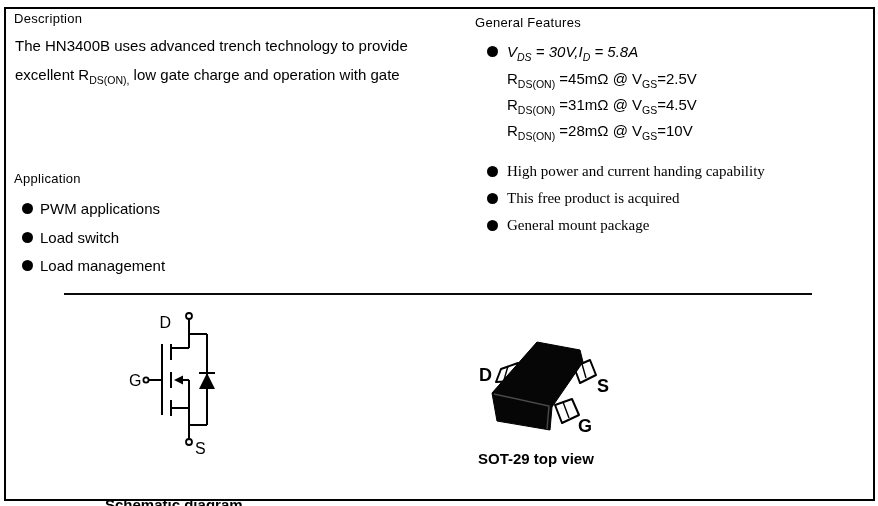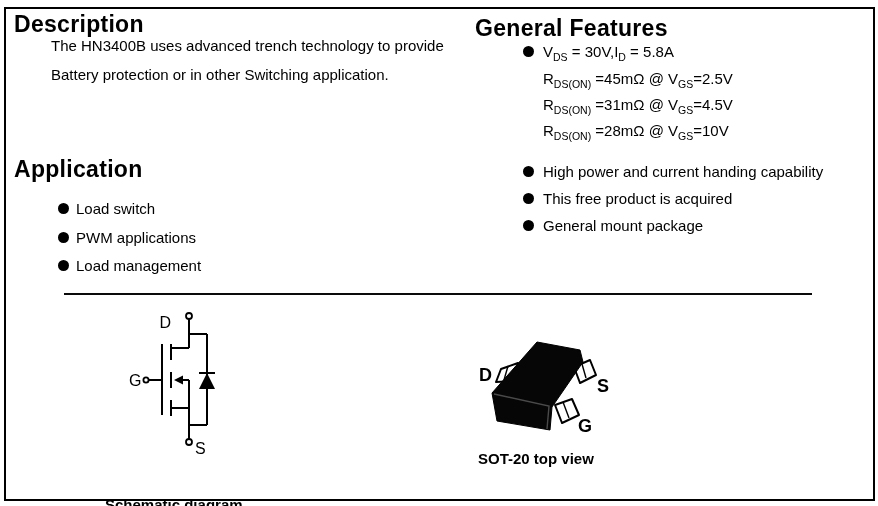--- a/index.html
+++ b/index.html
@@ -14,7 +14,7 @@
     left:4px; top:7px; width:871px; height:494px;
     border:2px solid #000; box-sizing:border-box;
   }
-  .sec-title { font-size:23px; font-weight:bold; letter-spacing:0.3px; white-space:nowrap; }
+  .sec-title { font-size:13px; font-weight:normal; letter-spacing:0.3px; white-space:nowrap; }
   .bodytext { font-size:15px;margin-left:36px; }
   sub { font-size:10.5px; line-height:0; }
   .para { line-height:28.6px; white-space:nowrap; }

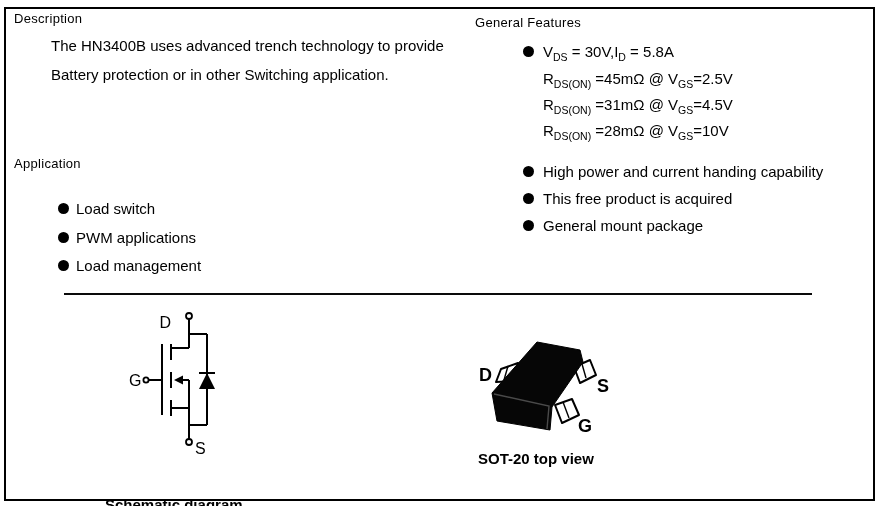--- a/index.html
+++ b/index.html
@@ -15,7 +15,7 @@
     border:2px solid #000; box-sizing:border-box;
   }
   .sec-title { font-size:13px; font-weight:normal; letter-spacing:0.3px; white-space:nowrap; }
-  .bodytext { font-size:15px;margin-left:36px; }
+  .bodytext { font-size:15px; }
   sub { font-size:10.5px; line-height:0; }
   .para { line-height:28.6px; white-space:nowrap; }
   .bullet-row { display:flex; align-items:center; white-space:nowrap; }

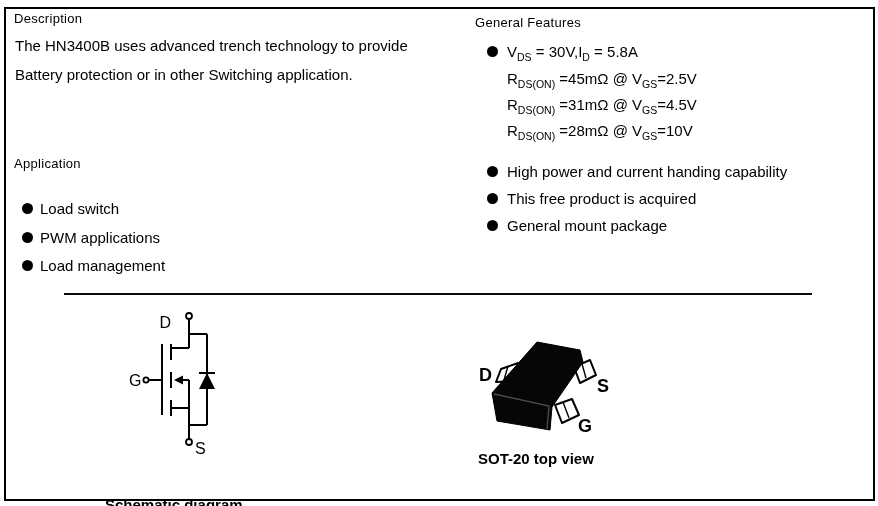--- a/index.html
+++ b/index.html
@@ -59,7 +59,7 @@
 </div>
 
 <div class="abs sec-title" style="left:475px; top:15px;">General Features</div>
-<div class="abs bodytext bullet-row" style="left:487px; top:43px;">
+<div class="abs bodytext bullet-row" style="left:487px; top:43px;font-style:italic;">
   <span class="dot" style="margin-right:9px;"></span>
   <span><span>V</span><sub>DS</sub><span> = 30V,I</span><sub>D</sub><span> = 5.8A</span></span>
 </div>

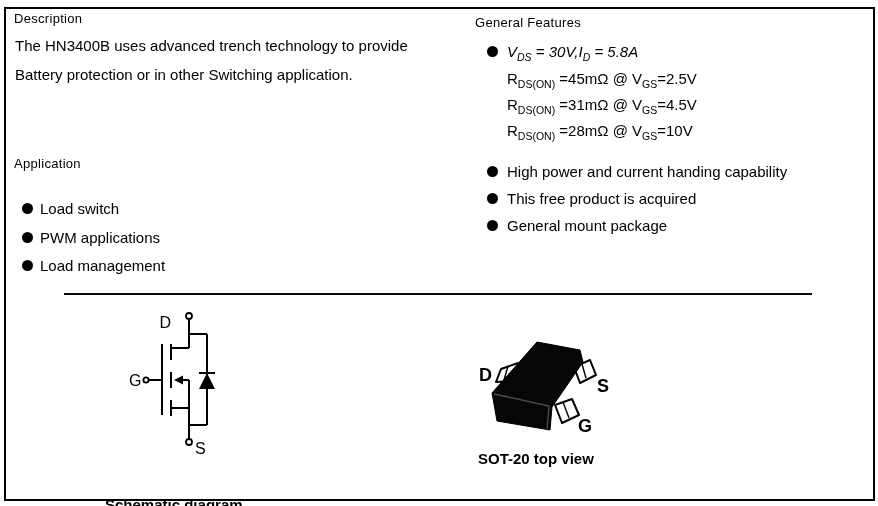--- a/index.html
+++ b/index.html
@@ -39,6 +39,7 @@
 <div class="abs sec-title" style="left:14px; top:11px;">Description</div>
 <div class="abs bodytext para" style="left:15px; top:32px; width:440px;">
   <div><span>The HN3400B uses advanced trench technology to provide</span></div>
+  <div><span>excellent R</span><sub>DS(ON),</sub><span> low gate charge and operation with gate</span></div>
   <div><span>Battery protection or in other Switching application.</span></div>
 </div>
 

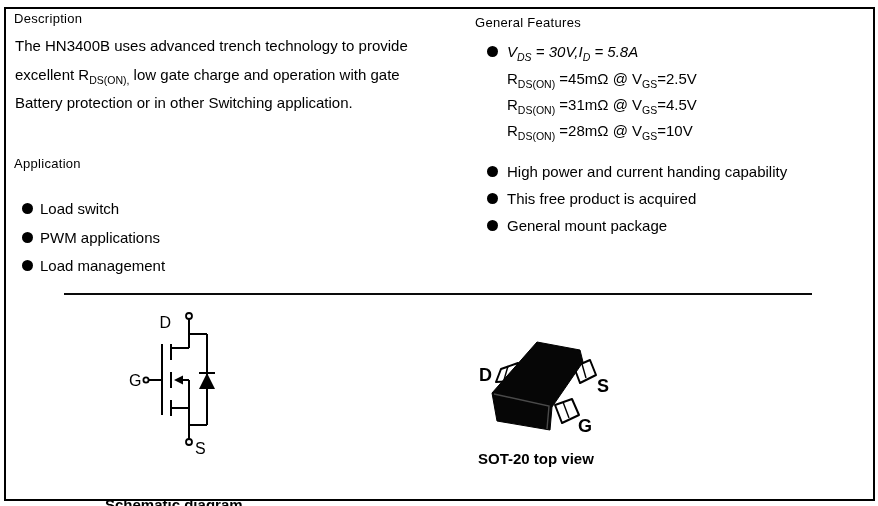--- a/index.html
+++ b/index.html
@@ -40,7 +40,6 @@
 <div class="abs bodytext para" style="left:15px; top:32px; width:440px;">
   <div><span>The HN3400B uses advanced trench technology to provide</span></div>
   <div><span>excellent R</span><sub>DS(ON),</sub><span> low gate charge and operation with gate</span></div>
-  <div><span>Battery protection or in other Switching application.</span></div>
 </div>
 
 <div class="abs sec-title" style="left:14px; top:156px;">Application</div>

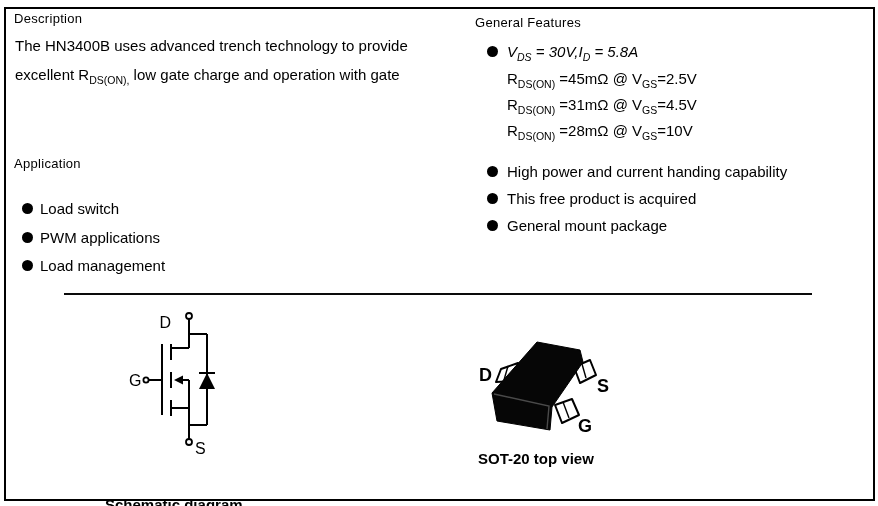--- a/index.html
+++ b/index.html
@@ -42,7 +42,7 @@
   <div><span>excellent R</span><sub>DS(ON),</sub><span> low gate charge and operation with gate</span></div>
 </div>
 
-<div class="abs sec-title" style="left:14px; top:156px;">Application</div>
+<div class="abs sec-title" style="left:14px; top:171px;">Application</div>
 <div class="abs bodytext app-list" style="left:22px; top:200px;">
   <div class="bullet-row">
     <span class="dot"></span>

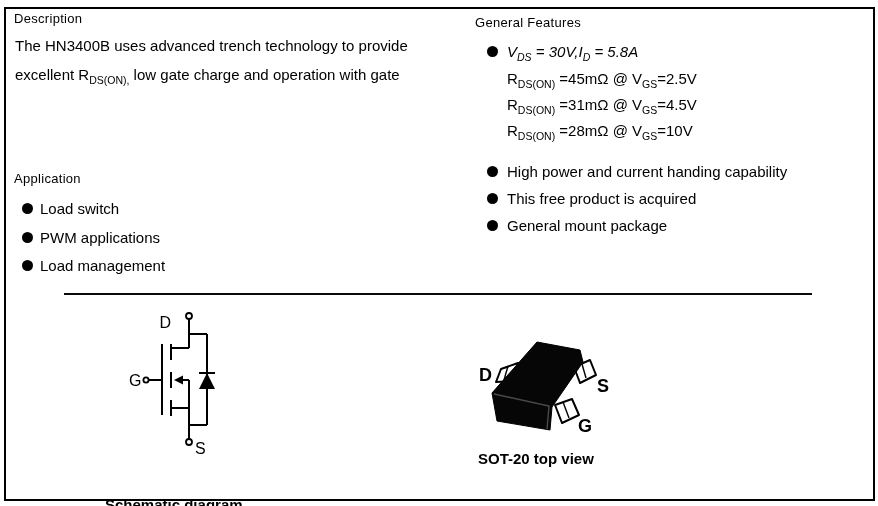--- a/index.html
+++ b/index.html
@@ -22,7 +22,7 @@
   .dot { width:11px; height:11px; border-radius:50%; background:#000; flex:none; }
   .app-list .bullet-row { margin-bottom:11.5px; }
   .app-list .dot { margin-right:7px; }
-  .gf-list .bullet-row { margin-bottom:10px; }
+  .gf-list .bullet-row { margin-bottom:10px;font-family:Liberation Serif, serif; }
   .gf-list .dot { margin-right:9px; }
   .spec-lines div { height:26px; white-space:nowrap; }
   .divider { left:64px; top:293px; width:748px; height:2px; background:#0a0a0a; }

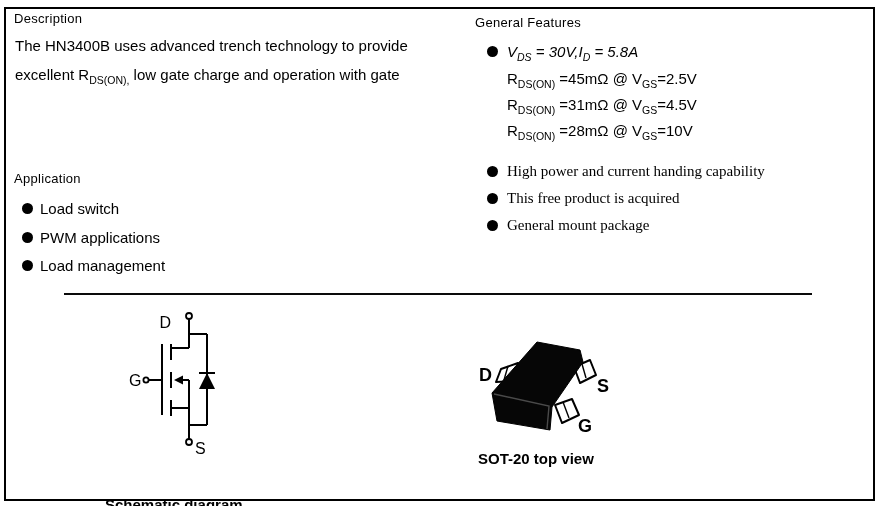--- a/index.html
+++ b/index.html
@@ -46,11 +46,11 @@
 <div class="abs bodytext app-list" style="left:22px; top:200px;">
   <div class="bullet-row">
     <span class="dot"></span>
-    <span>Load switch</span>
+    <span>PWM applications</span>
   </div>
   <div class="bullet-row">
     <span class="dot"></span>
-    <span>PWM applications</span>
+    <span>Load switch</span>
   </div>
   <div class="bullet-row">
     <span class="dot"></span>

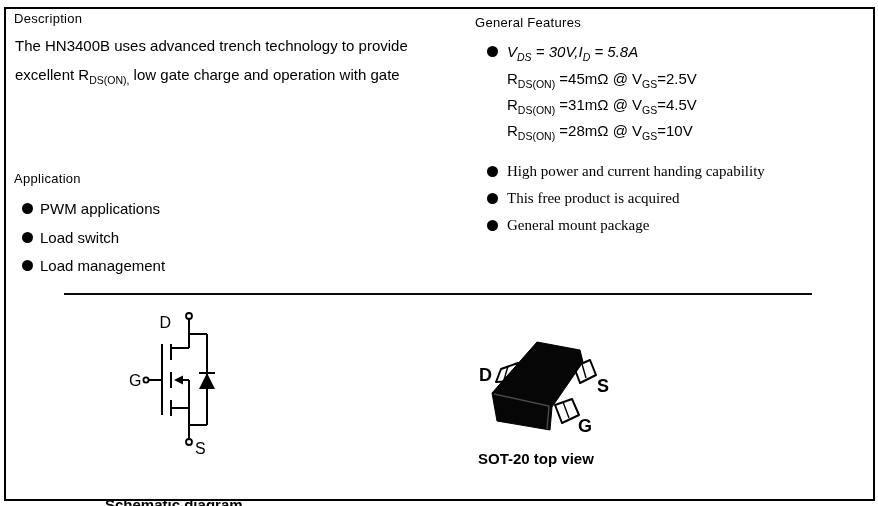--- a/index.html
+++ b/index.html
@@ -146,6 +146,6 @@
   <text x="119" y="56" class="pkg-pin">S</text>
   <text x="100" y="96" class="pkg-pin">G</text>
 </svg>
-<div class="abs caption" style="left:478px; top:450px;">SOT-20 top view</div>
+<div class="abs caption" style="left:478px; top:450px;">SOT-29 top view</div>
 
 </body></html>

